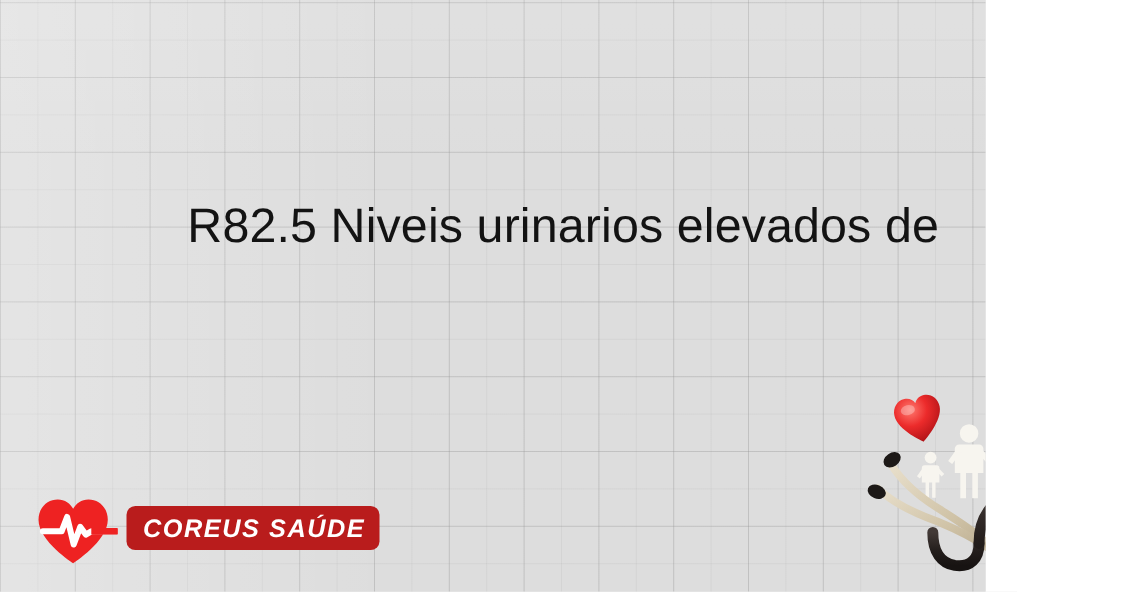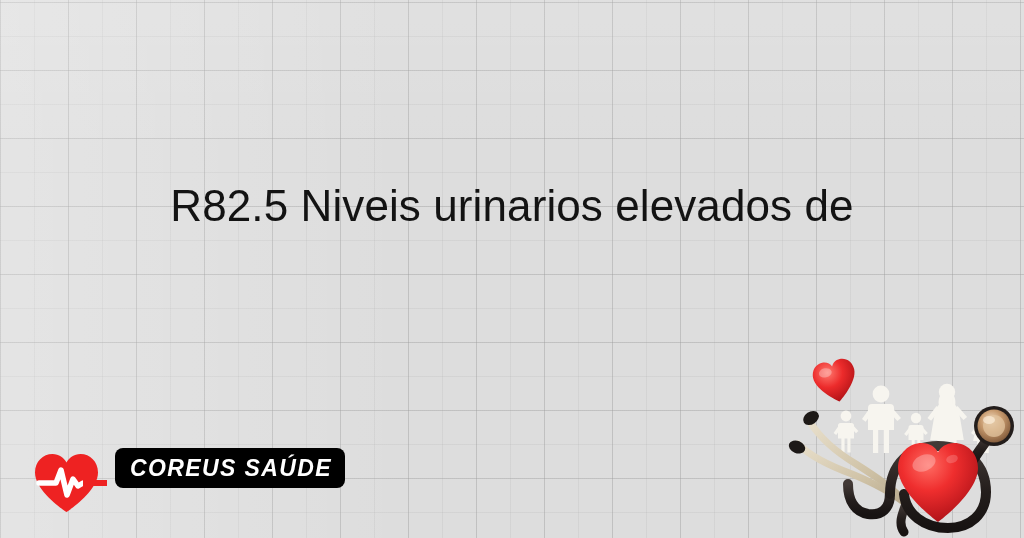--- a/index.html
+++ b/index.html
@@ -16,7 +16,7 @@
   
   #canvas {
     position: relative;
-    width: 1024px;
+    width: 896px;
     height: 538px;
     background-color: #dcdcdc;
     overflow: hidden;

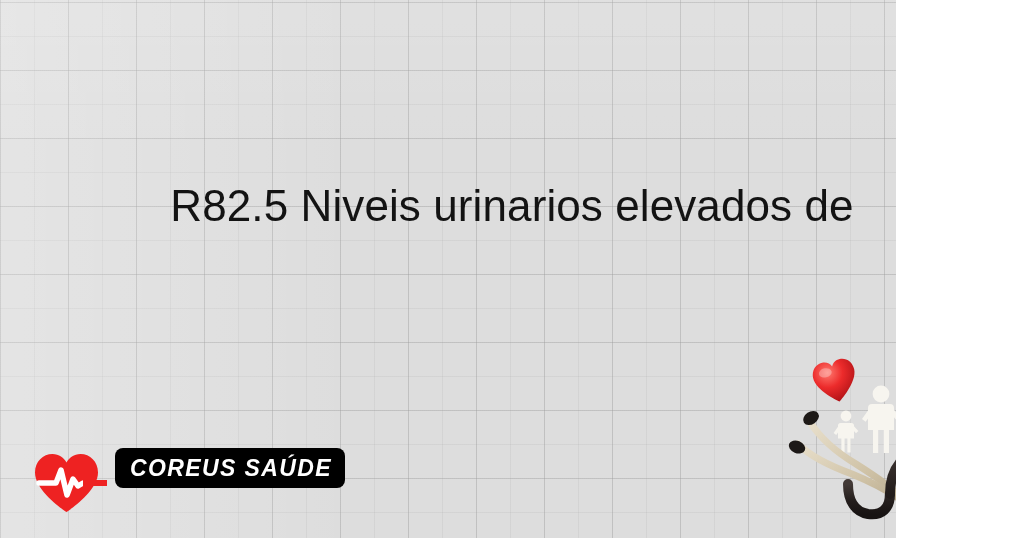--- a/index.html
+++ b/index.html
@@ -84,10 +84,10 @@
   #logo-badge {
     position: absolute;
     left: 84px;
-    top: 2px;
+    top: 14px;
     width: 230px;
     height: 40px;
-    background: #000000;
+    background: #b91c1c;
     border-radius: 8px;
   }
   #logo-badge-text {

